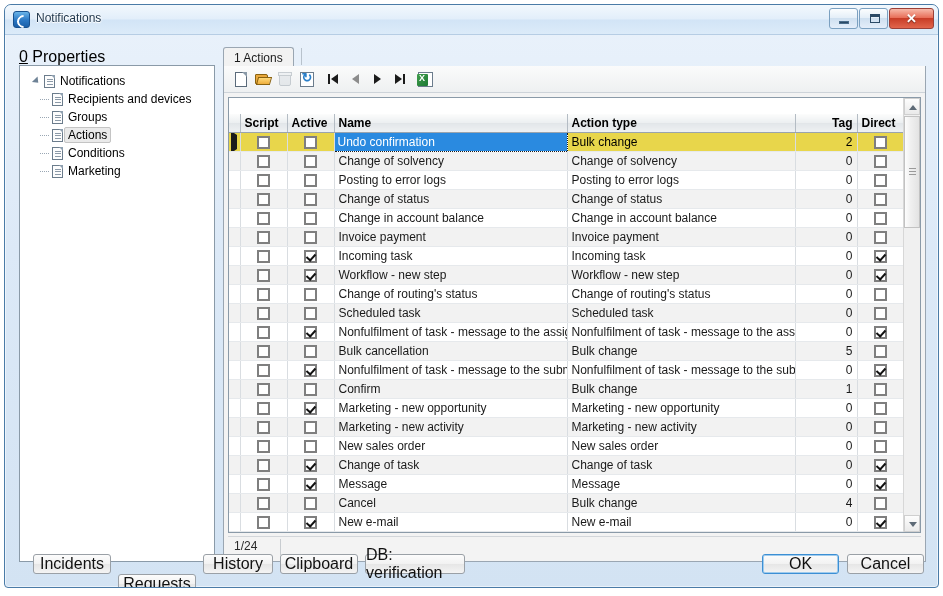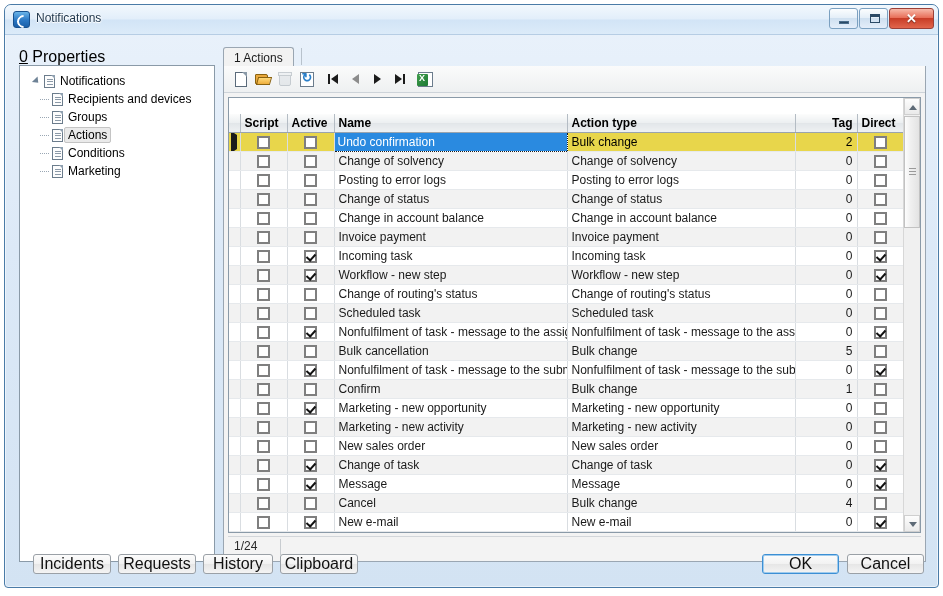--- a/index.html
+++ b/index.html
@@ -791,6 +791,7 @@
       <div class="btn" style="left:113px; top:519px; width:78px;">Requests</div>
       <div class="btn" style="left:198px; top:519px; width:70px;">History</div>
       <div class="btn" style="left:275px; top:519px; width:78px;">Clipboard</div>
+      <div class="btn" style="left:360px; top:519px; width:100px;">DB: verification</div>
 
       <div class="btn default" style="left:757px; top:519px; width:77px;">OK</div>
       <div class="btn" style="left:842px; top:519px; width:77px;">Cancel</div>

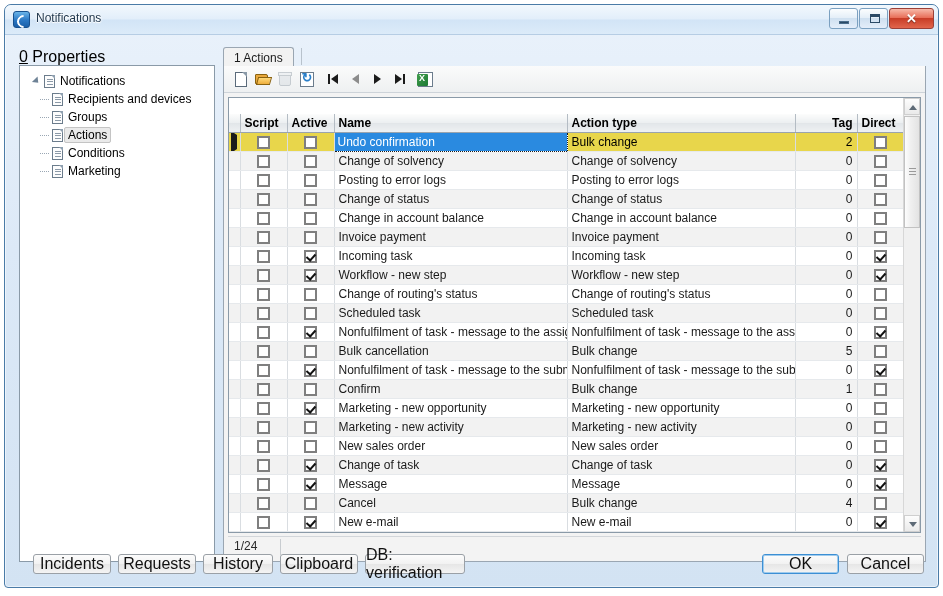--- a/index.html
+++ b/index.html
@@ -788,7 +788,7 @@
       </div>
 
       <div class="btn" style="left:28px;  top:519px; width:78px;">Incidents</div>
-      <div class="btn" style="left:113px; top:519px; width:78px;">Requests</div>
+      <div class="btn" style="left:113px; top:539px; width:78px;">Requests</div>
       <div class="btn" style="left:198px; top:519px; width:70px;">History</div>
       <div class="btn" style="left:275px; top:519px; width:78px;">Clipboard</div>
       <div class="btn" style="left:360px; top:519px; width:100px;">DB: verification</div>

